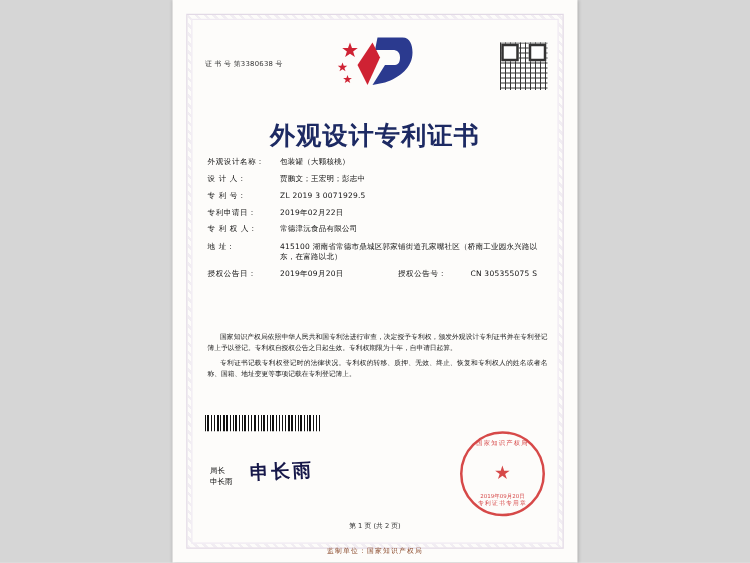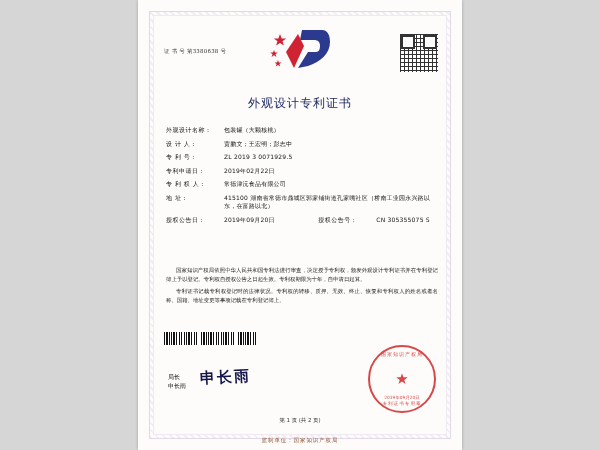--- a/index.html
+++ b/index.html
@@ -70,7 +70,7 @@
   .title{
     position:absolute;left:0;right:0;top:95px;text-align:center;
     font-family:"DejaVu Serif","Liberation Serif",serif;
-    font-size:12px;font-weight:normal;color:#1d2a63;letter-spacing:1px;
+    font-size:20px;font-weight:bold;color:#1d2a63;letter-spacing:1px;
   }
 
   

